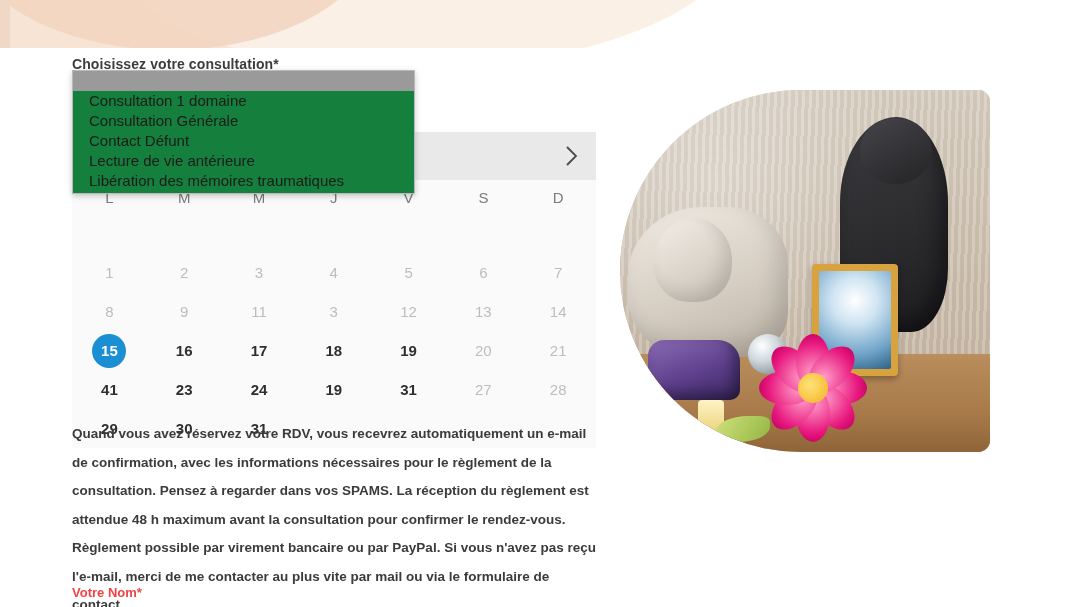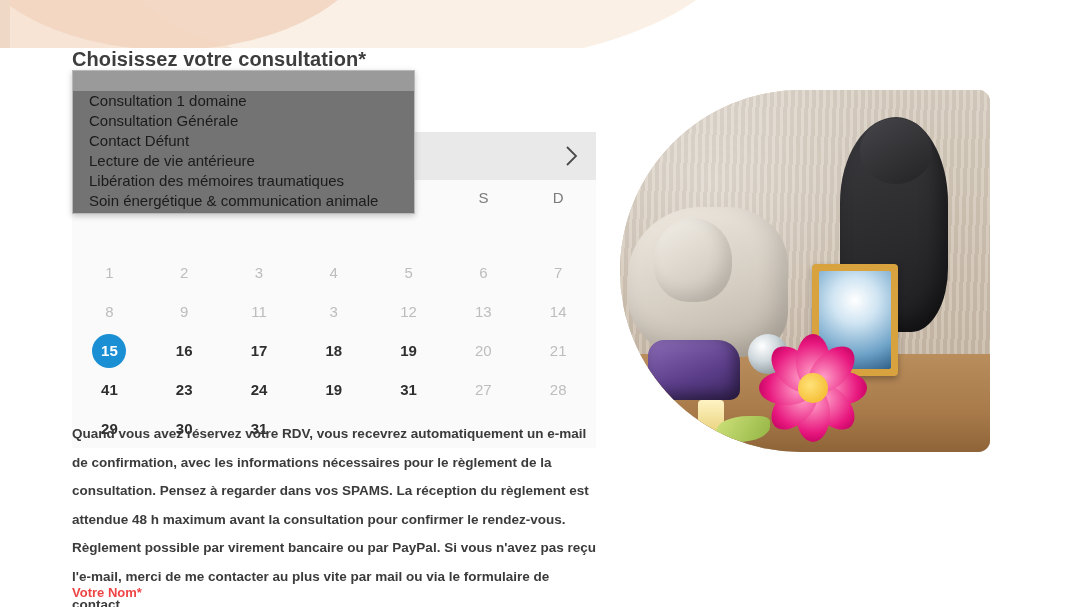--- a/index.html
+++ b/index.html
@@ -64,11 +64,11 @@
   }
 
   .field-label {
-    font-size: 20px;
+    font-size: 14px;
     font-weight: bold;
     color: #3d3d3d;
     letter-spacing: .1px;
-    margin: 0 0 9px 0;
+    margin: 8px 0 9px 0;
   }
 
   

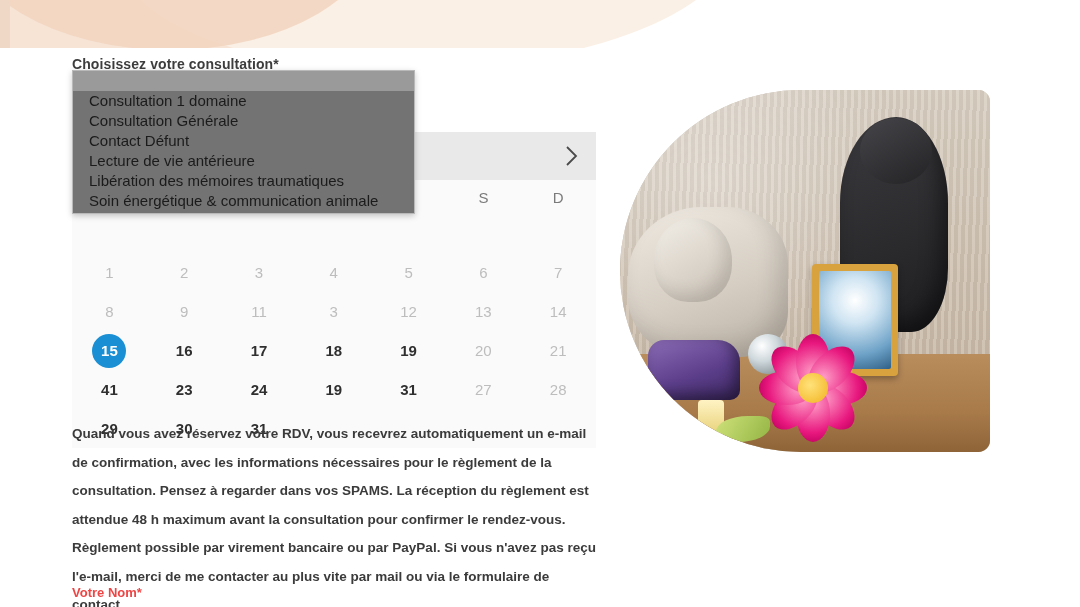--- a/index.html
+++ b/index.html
@@ -96,7 +96,7 @@
     position: absolute;
     left: 72px; top: 70px;
     width: 341px;
-    background: #737373;
+    background: #15803d;
     border: 1px solid #b9b9b9;
     box-shadow: 0 2px 6px rgba(0,0,0,.22);
     z-index: 40;

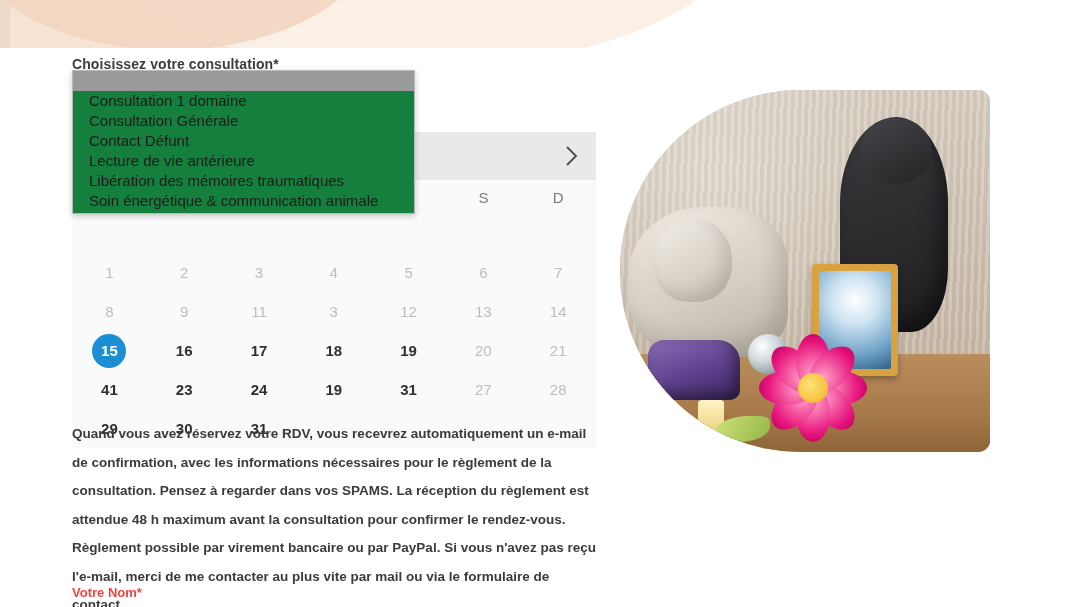--- a/index.html
+++ b/index.html
@@ -476,7 +476,6 @@
   <div class="dd-item">Contact Défunt</div>
   <div class="dd-item">Lecture de vie antérieure</div>
   <div class="dd-item">Libération des mémoires traumatiques</div>
-  <div class="dd-item">Soin énergétique &amp; communication animale</div>
 </div>
 
 </body></html>

